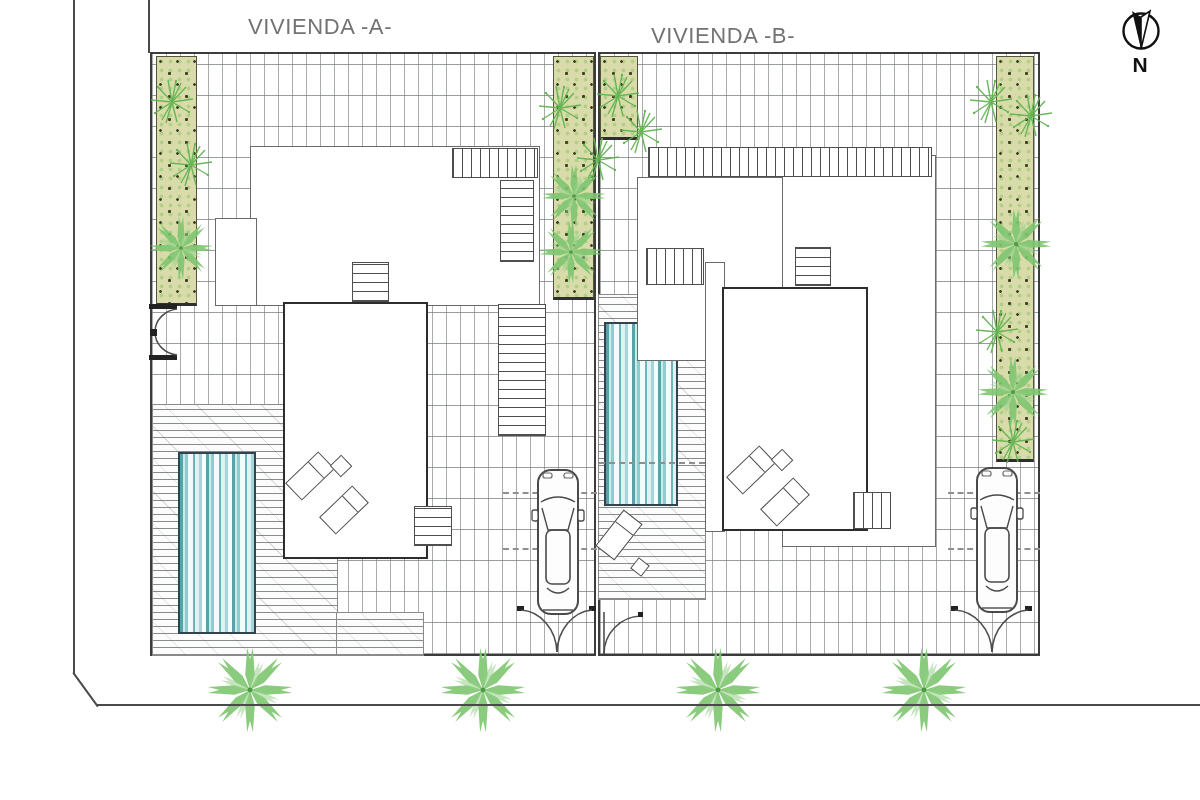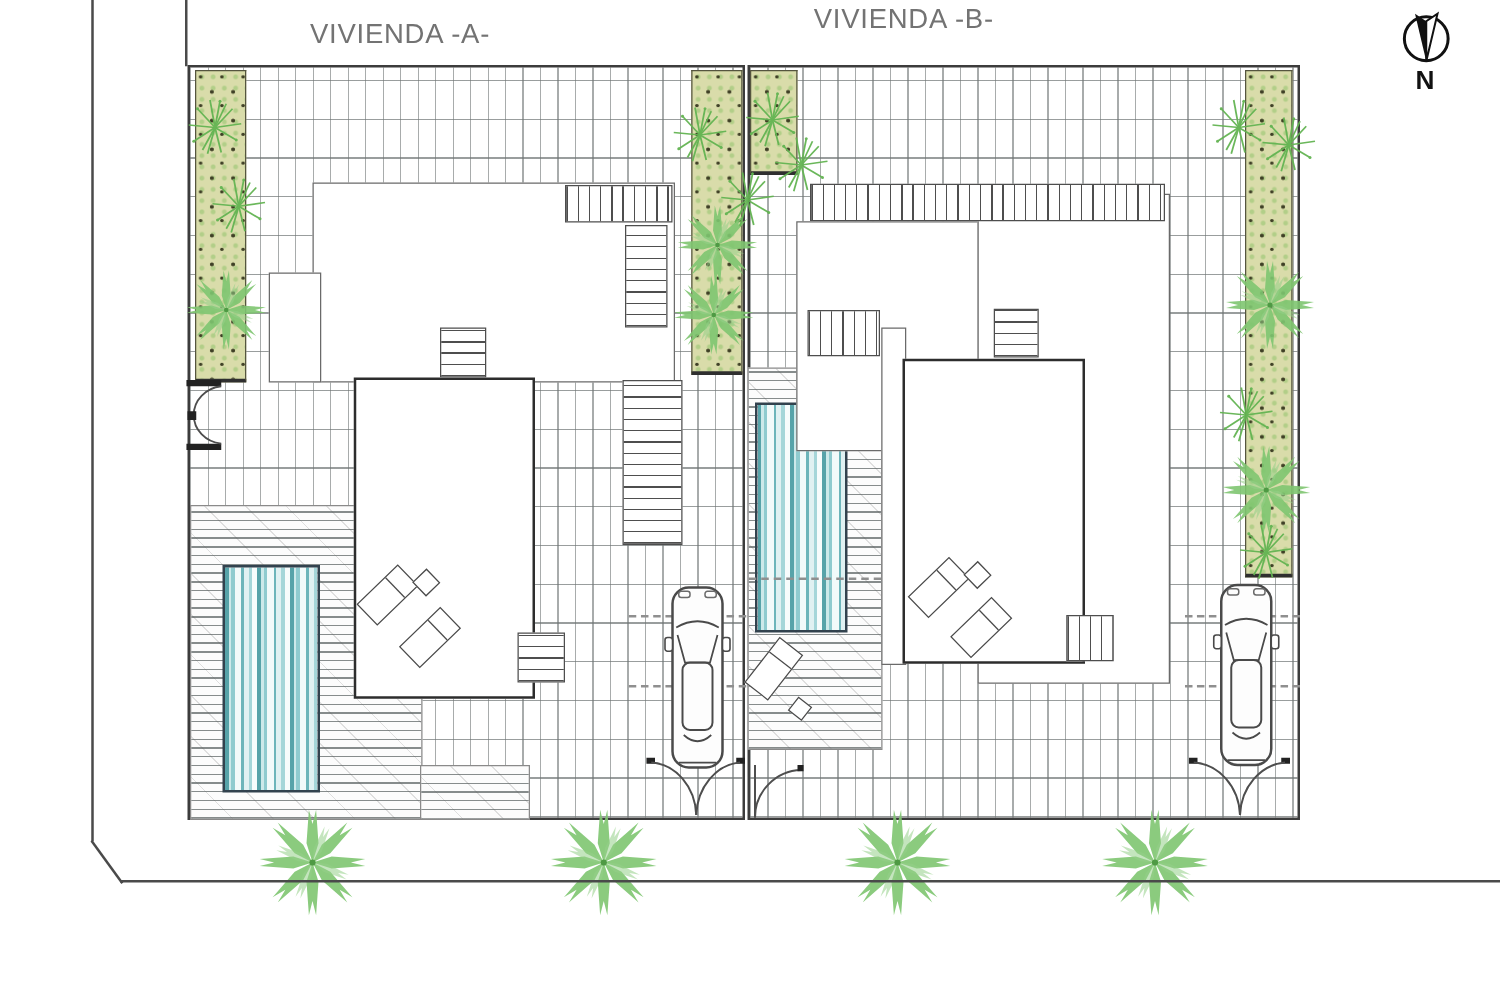--- a/index.html
+++ b/index.html
@@ -261,7 +261,7 @@
   <div class="abs" style="left:148px;top:0;width:0;height:53px;border-left:2px solid #4a4a4a"></div>
 
   <div class="abs title" style="left:235px;top:14px;width:170px">VIVIENDA -A-</div>
-  <div class="abs title" style="left:638px;top:2px;width:170px">VIVIENDA -B-</div>
+  <div class="abs title" style="left:638px;top:23px;width:170px">VIVIENDA -B-</div>
 
   <svg class="abs" style="left:1112px;top:5px" width="58" height="50" viewBox="0 0 58 50">
     <circle cx="29" cy="26" r="17.5" fill="none" stroke="#111" stroke-width="2.4"></circle>

